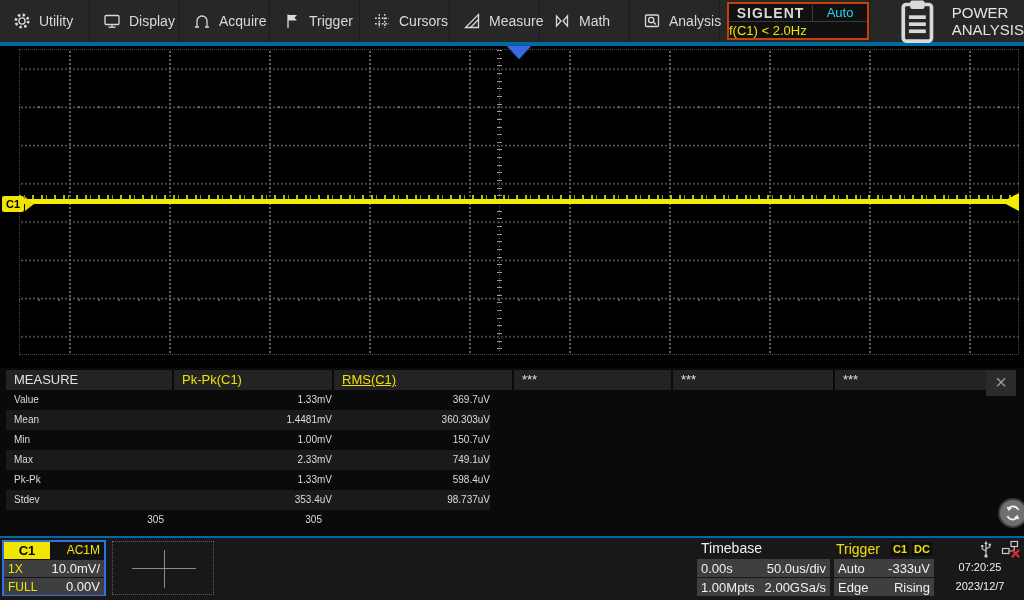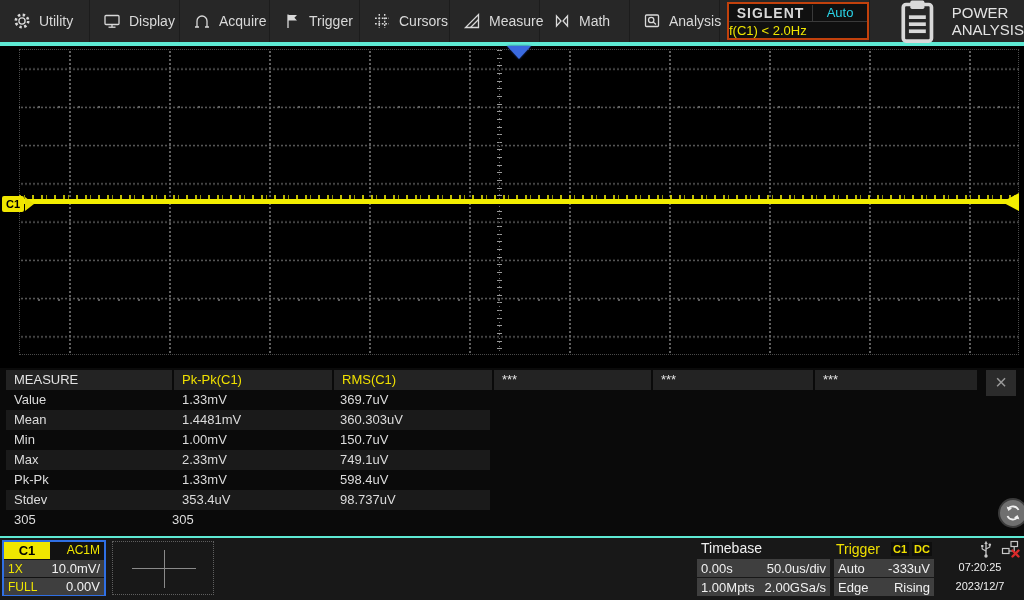--- a/index.html
+++ b/index.html
@@ -5,7 +5,7 @@
   * { margin:0; padding:0; box-sizing:border-box; }
   html,body { width:1024px; height:600px; background:#000; overflow:hidden;
               font-family:"Liberation Sans", sans-serif; }
-  .stage { position:relative; width:1024px; height:600px; background:#5eead4; }
+  .stage { position:relative; width:1024px; height:600px; background:#0369a1; }
 
   
   .topbar { position:absolute; left:0; top:0; width:1024px; height:42px;

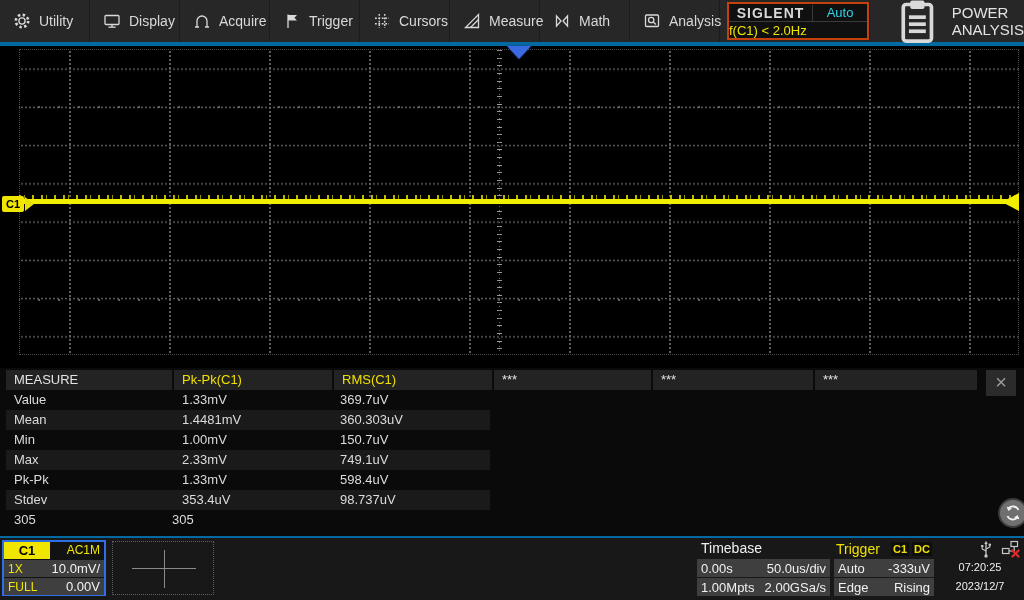--- a/index.html
+++ b/index.html
@@ -67,7 +67,7 @@
   .m-header { display:flex; gap:2px; padding:2px 0 0 6px; height:22px; }
   .m-header .hc { height:20px; line-height:20px; background:#232323; font-size:13px;
                   color:#e2e2e2; padding-left:8px; }
-  .hc.c0{width:166px;} .hc.c1{width:158px;} .hc.c2{width:158px;}
+  .hc.c0{width:166px;} .hc.c1{width:158px;} .hc.c2{width:178px;text-decoration:underline;}
   .hc.c3{width:157px;} .hc.c4{width:160px;} .hc.c5{width:162px;}
   .hc.yel { color:#f0e000; }
   .m-close { position:absolute; right:8px; top:2px; width:30px; height:26px; background:#2b2b2b;

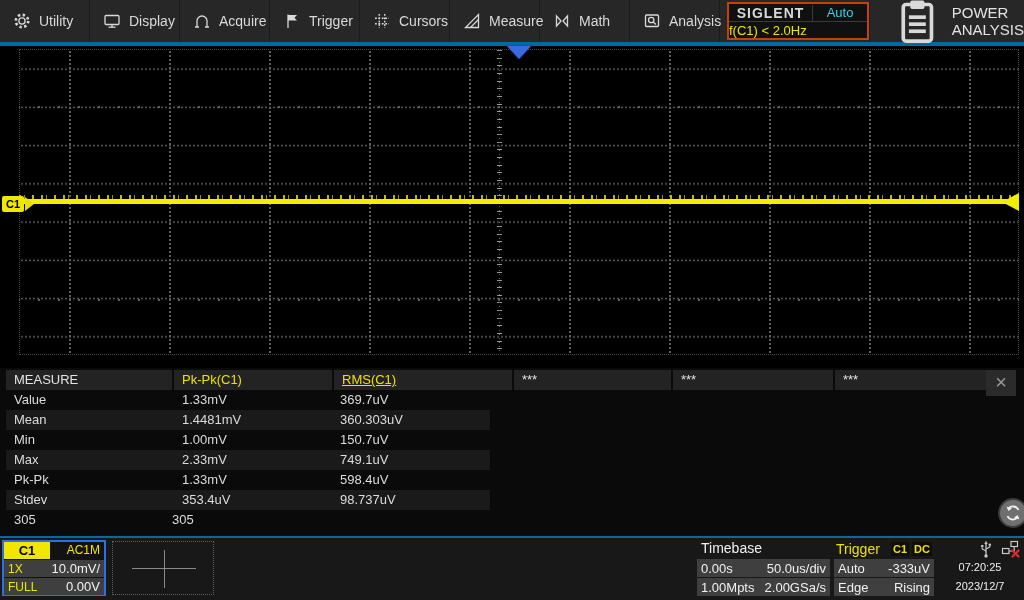--- a/index.html
+++ b/index.html
@@ -73,7 +73,7 @@
   .m-close { position:absolute; right:8px; top:2px; width:30px; height:26px; background:#2b2b2b;
              color:#9a9a9a; font-size:20px; line-height:24px; text-align:center; cursor:default; }
   .m-rows { padding-left:6px; }
-  .m-row { display:flex; width:484px; height:20px; line-height:20px; font-size:13px; color:#dcdcdc; }
+  .m-row { display:flex; width:484px; height:20px; line-height:20px; font-size:10px; color:#dcdcdc; }
   .m-row:nth-child(even) { background:#1a1a1a; }
   .m-row .rl { width:168px; padding-left:8px; }
   .m-row .rv { width:158px; padding-left:8px; }

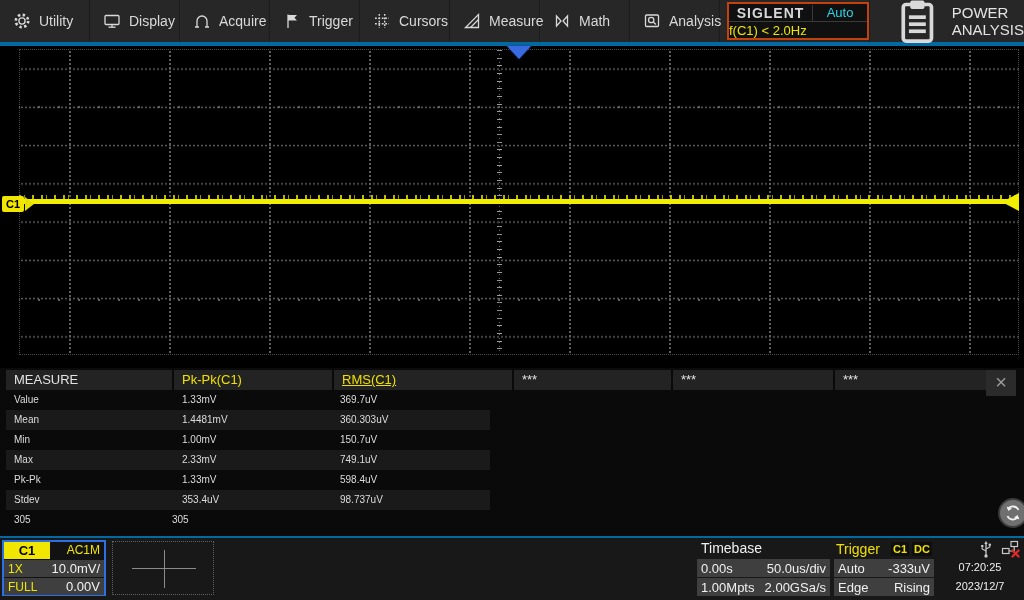--- a/index.html
+++ b/index.html
@@ -76,7 +76,7 @@
   .m-row { display:flex; width:484px; height:20px; line-height:20px; font-size:10px; color:#dcdcdc; }
   .m-row:nth-child(even) { background:#1a1a1a; }
   .m-row .rl { width:168px; padding-left:8px; }
-  .m-row .rv { width:158px; padding-left:8px; }
+  .m-row .rv { width:158px; padding-left:8px;text-align:right; }
 
   .refresh-btn { position:absolute; left:998px; top:498px; width:30px; height:30px;
                  border-radius:50%; background:#6f6f6f; border:2px solid #3c3c3c;

